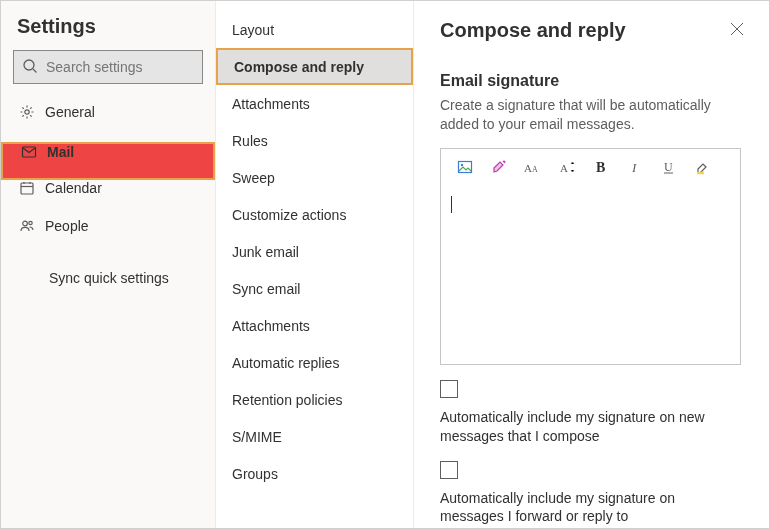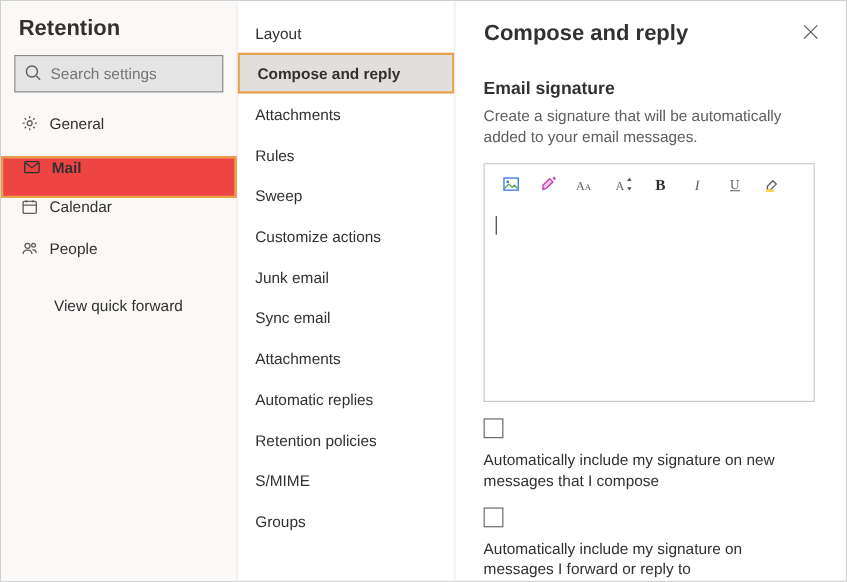--- a/index.html
+++ b/index.html
@@ -169,7 +169,7 @@
 <div class="root">
 
   <div class="sidebar-primary">
-    <div class="settings-title">Retention</div>
+    <div class="settings-title">Settings</div>
     <div class="search-box">
       <span class="icon">
         <svg width="16" height="16" viewBox="0 0 16 16" fill="none">

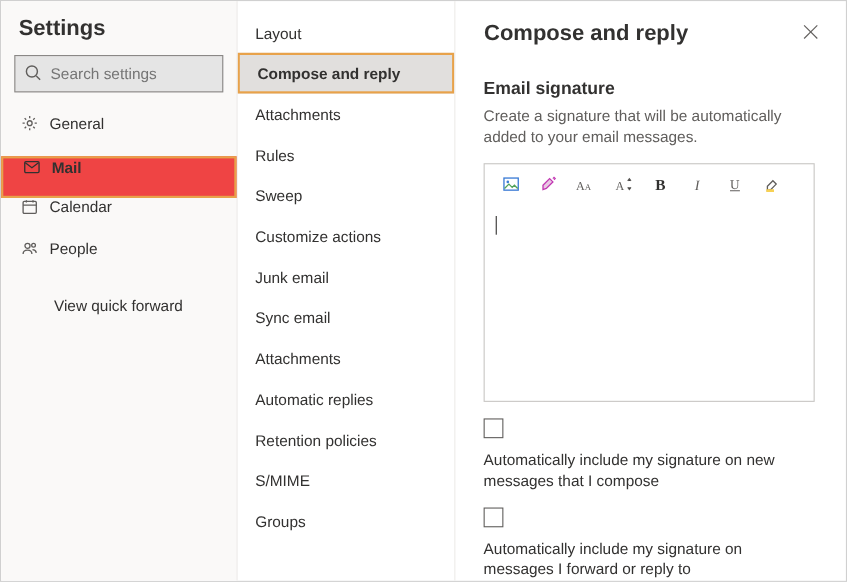--- a/index.html
+++ b/index.html
@@ -221,7 +221,7 @@
       <span class="lbl">People</span>
     </div>
 
-    <div class="quick-settings">View quick forward</div>
+    <div class="quick-settings">Sync quick settings</div>
   </div>
 
   <div class="sidebar-secondary">

